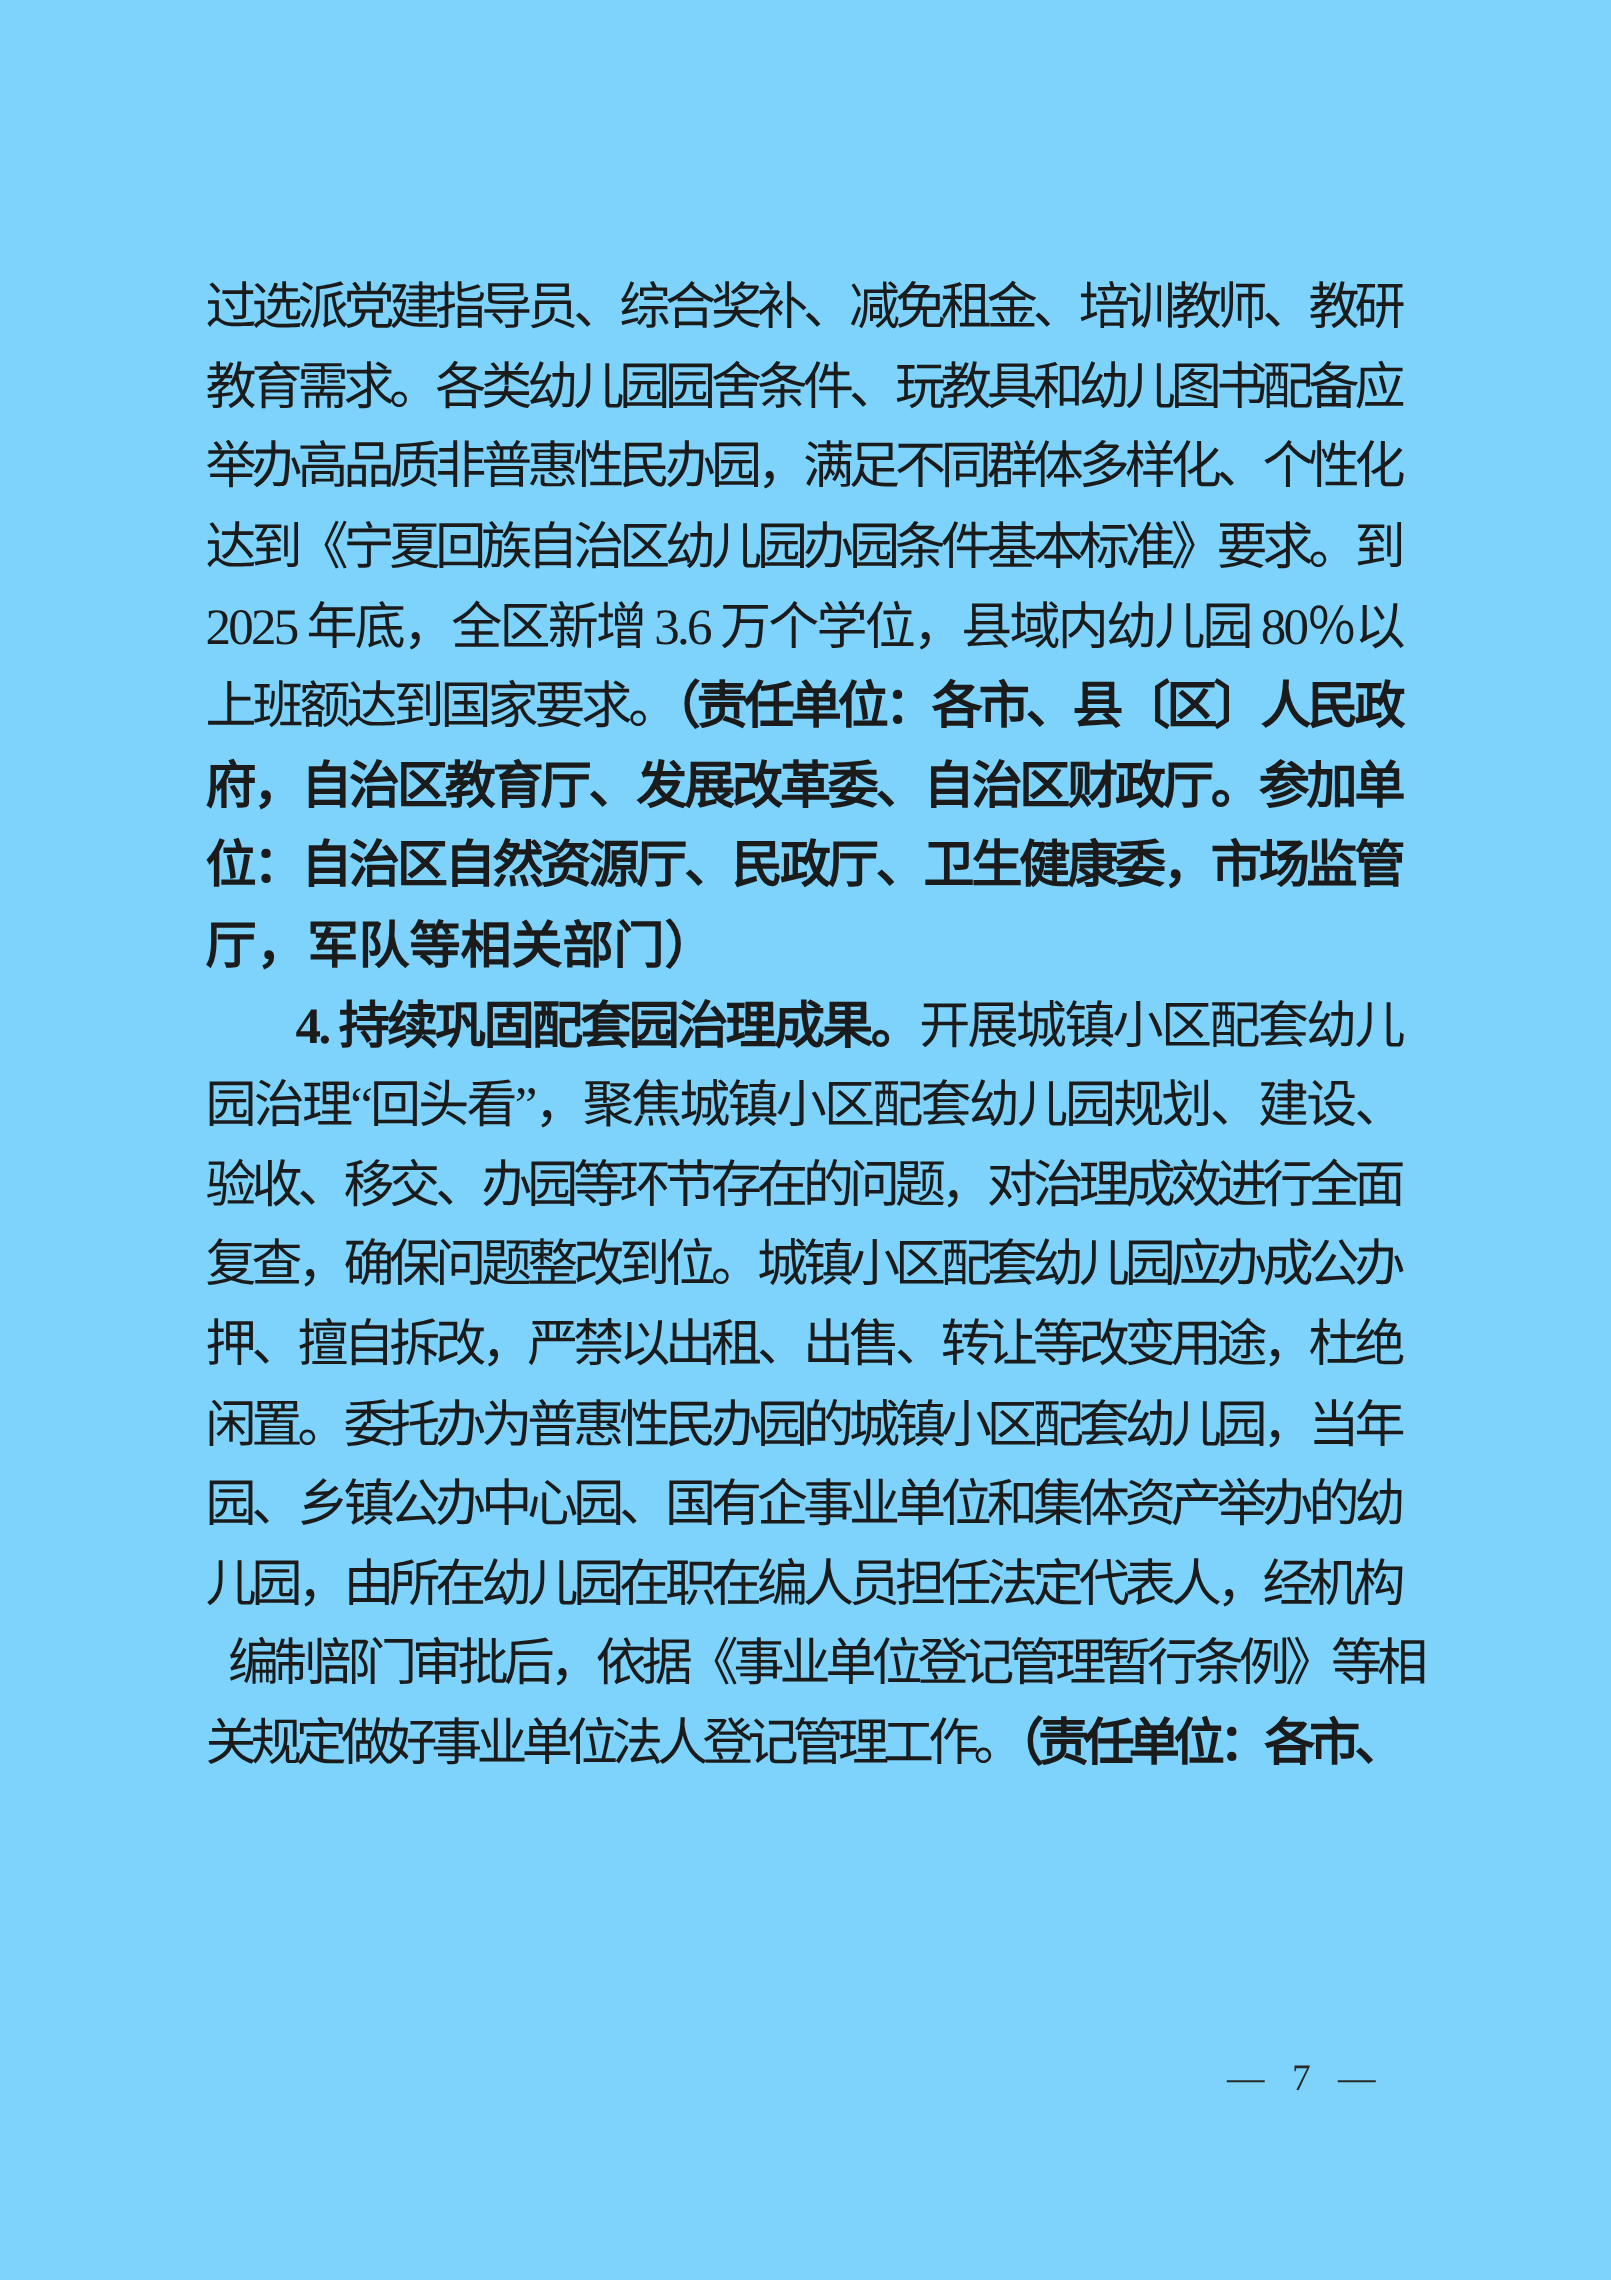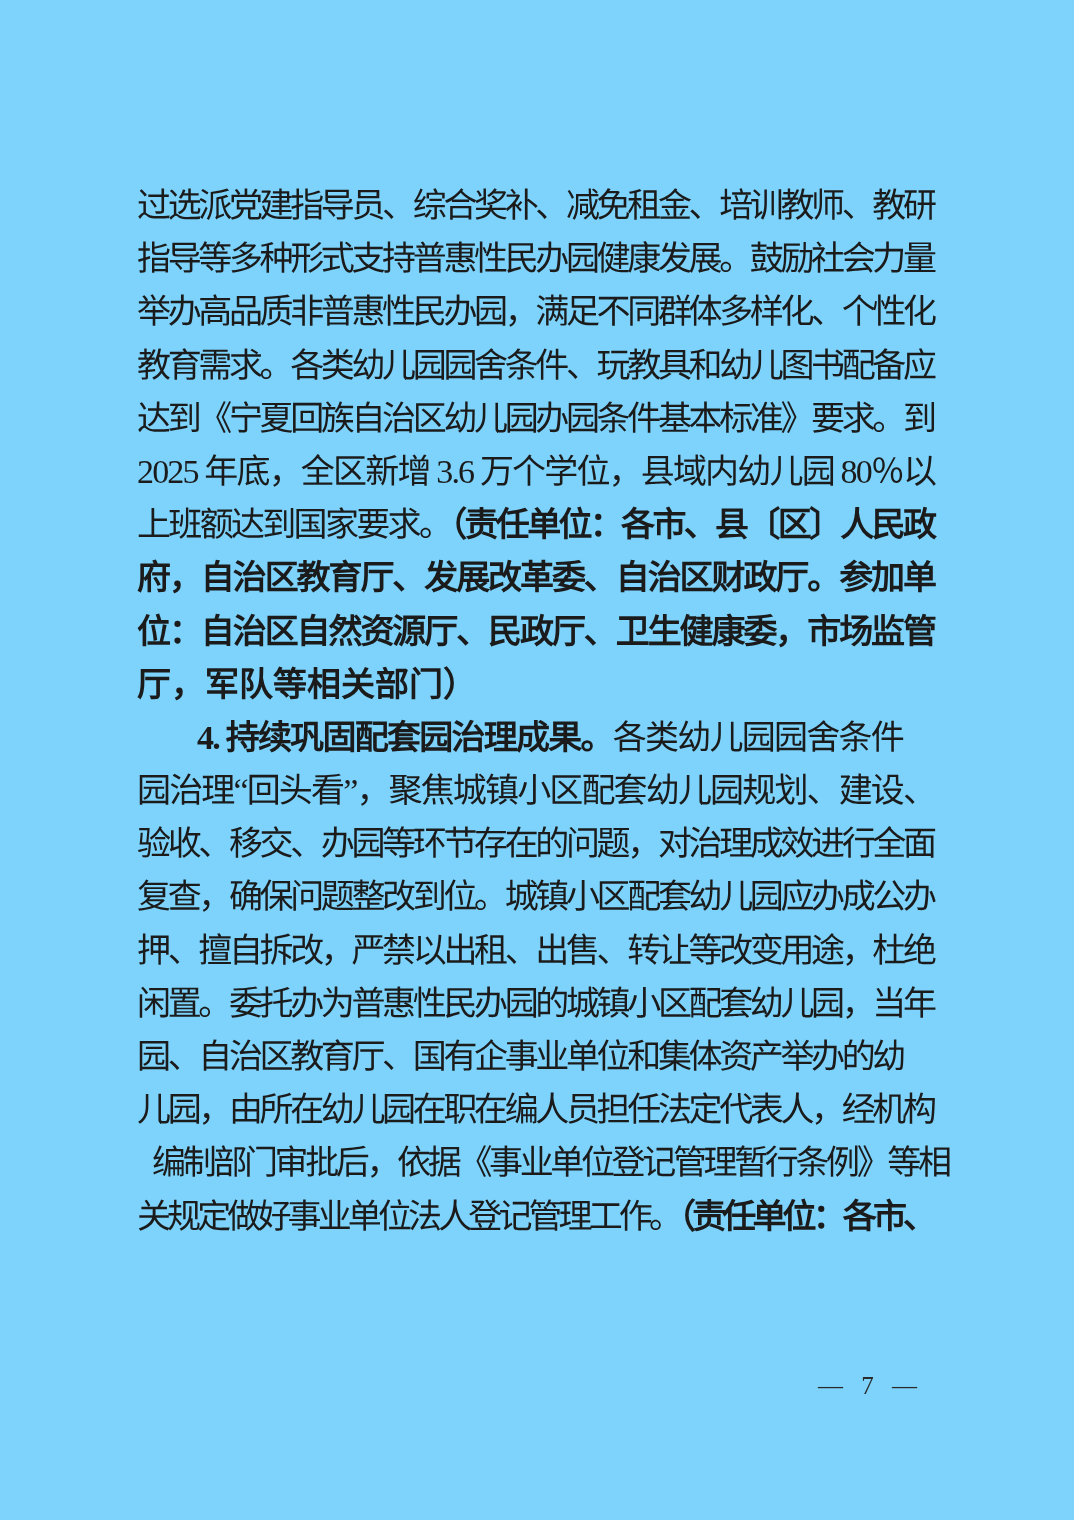--- a/index.html
+++ b/index.html
@@ -53,7 +53,6 @@
 <div class="page">
   <div class="text-block">
       <div class="line" style="letter-spacing: -3.36px;"><span class="">过选派党建指导员、综合奖补、减免租金、培训教师、教研</span></div>
-      <div class="line" style="letter-spacing: -3.36px;"><span class="">指导等多种形式支持普惠性民办园健康发展。鼓励社会力量</span></div>
       <div class="line" style="letter-spacing: -3.36px;"><span class="">举办高品质非普惠性民办园，满足不同群体多样化、个性化</span></div>
       <div class="line" style="letter-spacing: -3.36px;"><span class="">教育需求。各类幼儿园园舍条件、玩教具和幼儿图书配备应</span></div>
       <div class="line" style="letter-spacing: -3.36px;"><span class="">达到《宁夏回族自治区幼儿园办园条件基本标准》要求。到</span></div>

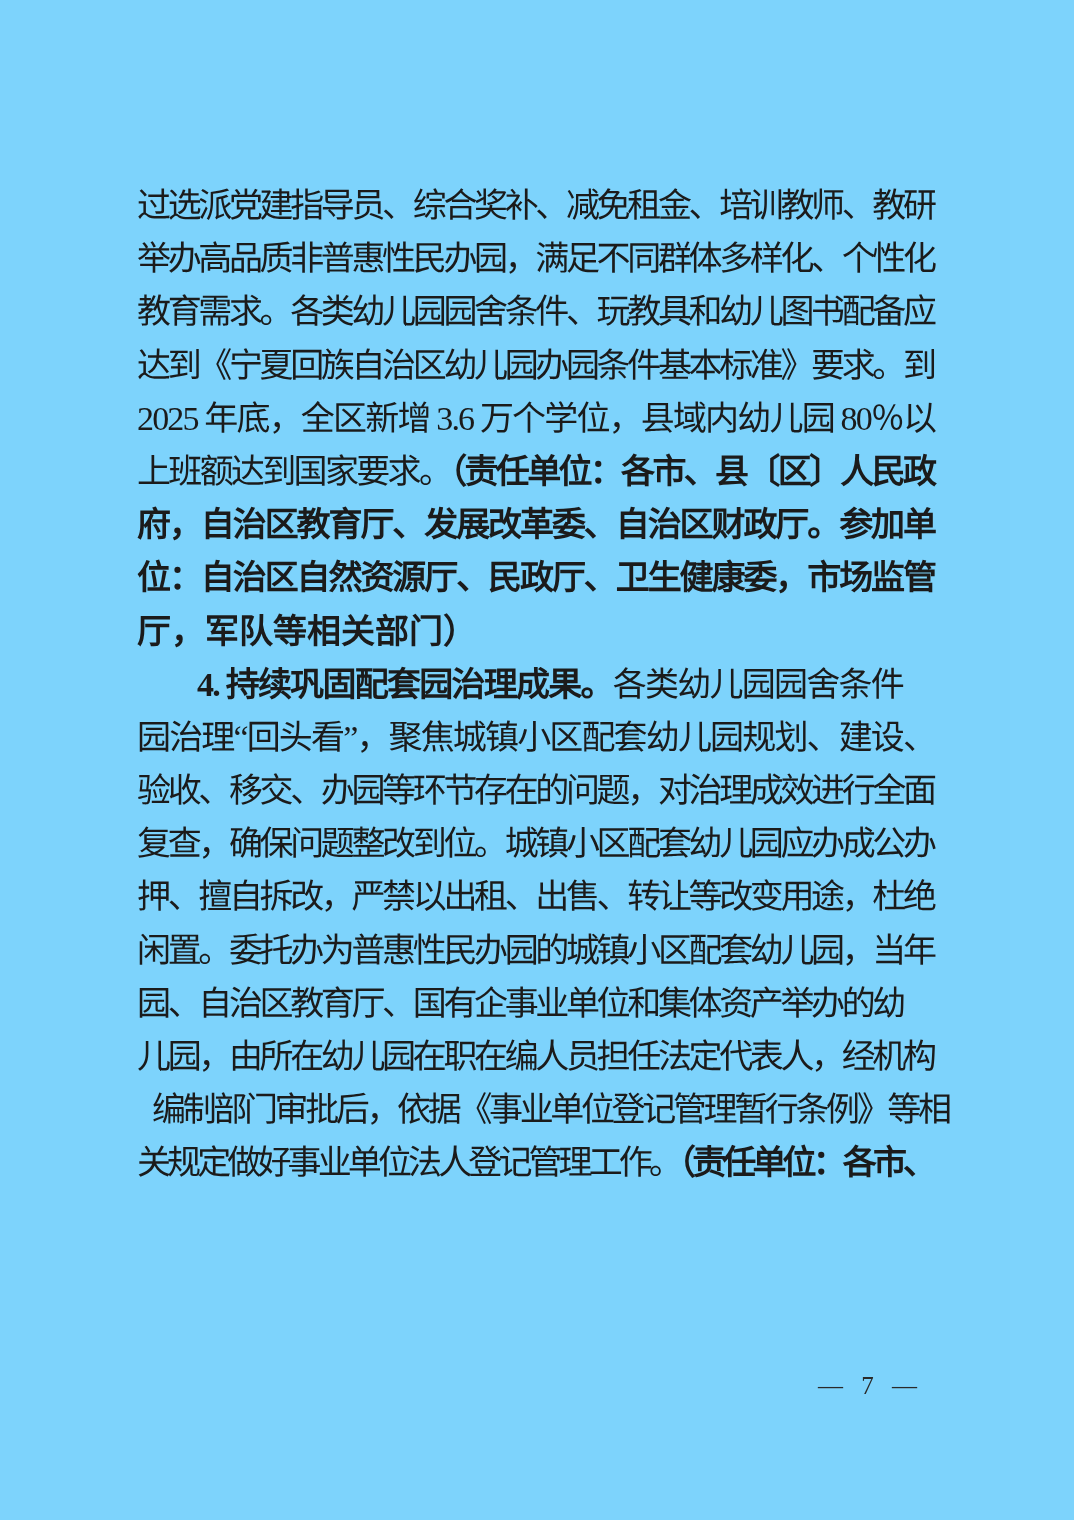--- a/index.html
+++ b/index.html
@@ -53,8 +53,8 @@
 <div class="page">
   <div class="text-block">
       <div class="line" style="letter-spacing: -3.36px;"><span class="">过选派党建指导员、综合奖补、减免租金、培训教师、教研</span></div>
+      <div class="line" style="letter-spacing: -3.36px;"><span class="">教育需求。各类幼儿园园舍条件、玩教具和幼儿图书配备应</span></div>
       <div class="line" style="letter-spacing: -3.36px;"><span class="">举办高品质非普惠性民办园，满足不同群体多样化、个性化</span></div>
-      <div class="line" style="letter-spacing: -3.36px;"><span class="">教育需求。各类幼儿园园舍条件、玩教具和幼儿图书配备应</span></div>
       <div class="line" style="letter-spacing: -3.36px;"><span class="">达到《宁夏回族自治区幼儿园办园条件基本标准》要求。到</span></div>
       <div class="line" style="letter-spacing: -1.82812px;"><span class="">2025 年底，全区新增 3.6 万个学位，县域内幼儿园 80％以</span></div>
       <div class="line" style="letter-spacing: -2.68px;"><span class="">上班额达到国家要求。</span><span class="bold">（责任单位：各市、县〔区〕人民政</span></div>

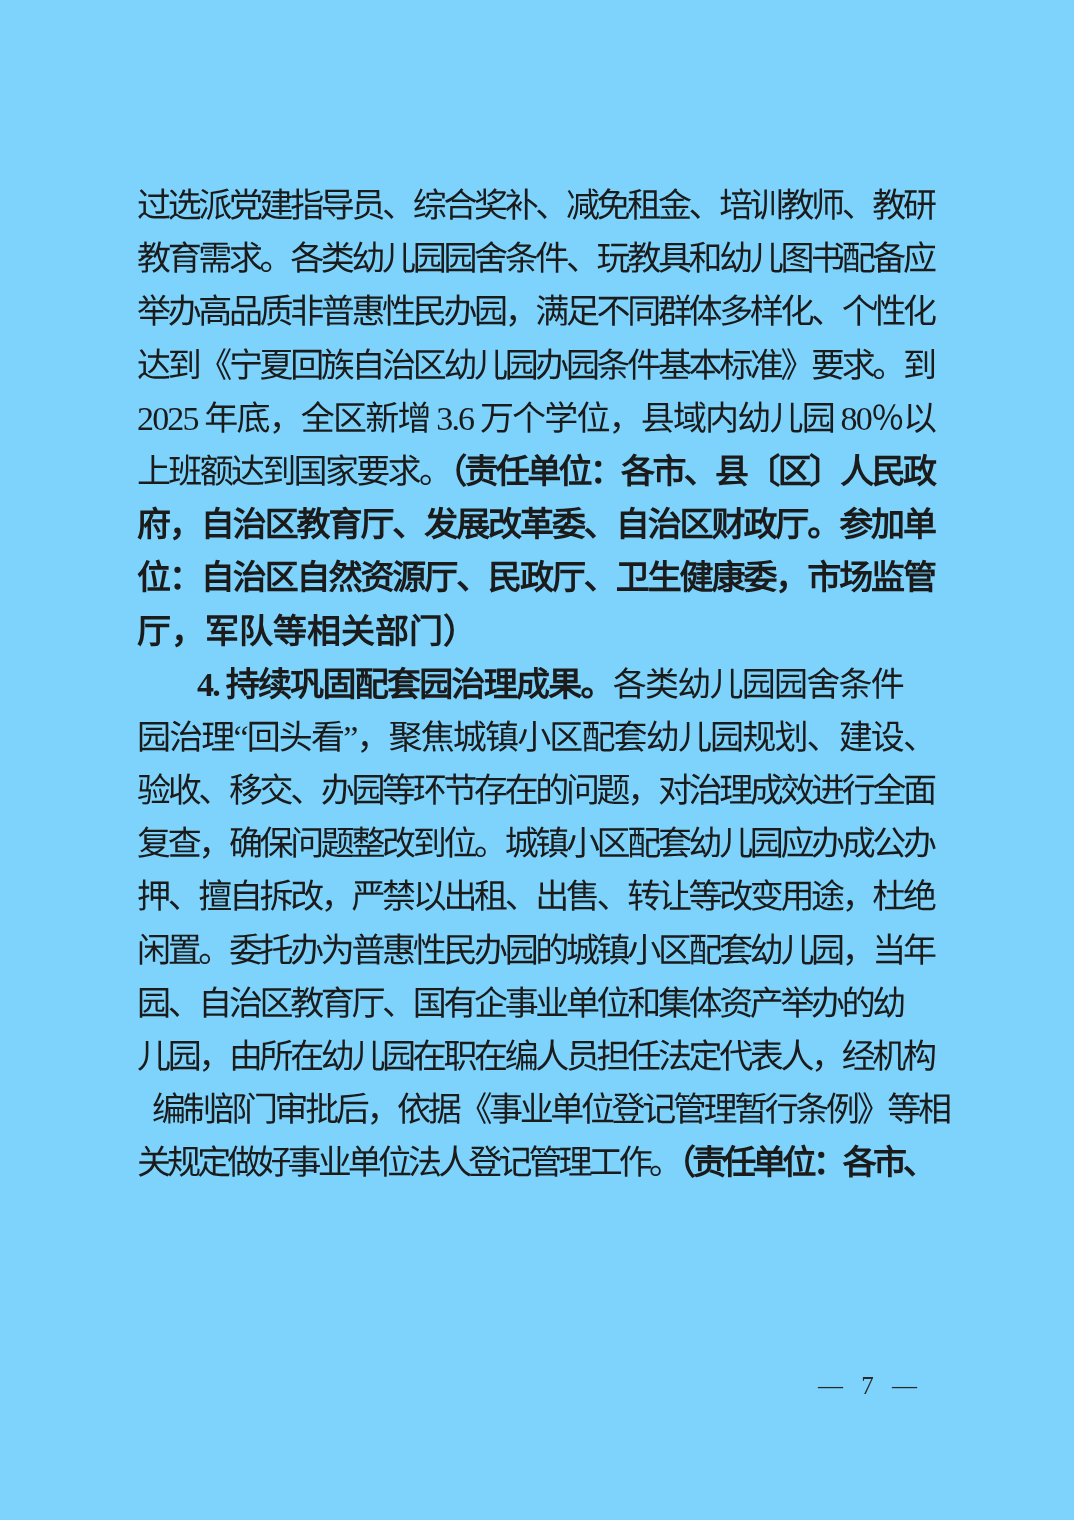--- a/index.html
+++ b/index.html
@@ -61,7 +61,7 @@
       <div class="line" style="letter-spacing: -2.08333px;"><span class="bold">府，自治区教育厅、发展改革委、自治区财政厅。参加单</span></div>
       <div class="line" style="letter-spacing: -2.08333px;"><span class="bold">位：自治区自然资源厅、民政厅、卫生健康委，市场监管</span></div>
       <div class="line"><span class="bold">厅，军队等相关部门）</span></div>
-      <div class="line indent" style="letter-spacing: -1.75px;"><span class="bold">4. 持续巩固配套园治理成果。</span><span class="">各类幼儿园园舍条件</span></div>
+      <div class="line indent" style="letter-spacing: -1.75px;"><span class="bold">4. 持续巩固配套园治理成果。</span><span class="">开展城镇小区配套幼儿</span></div>
       <div class="line" style="letter-spacing: -1.8475px;"><span class="">园治理“回头看”，聚焦城镇小区配套幼儿园规划、建设、</span></div>
       <div class="line" style="letter-spacing: -3.36px;"><span class="">验收、移交、办园等环节存在的问题，对治理成效进行全面</span></div>
       <div class="line" style="letter-spacing: -3.36px;"><span class="">复查，确保问题整改到位。城镇小区配套幼儿园应办成公办</span></div>

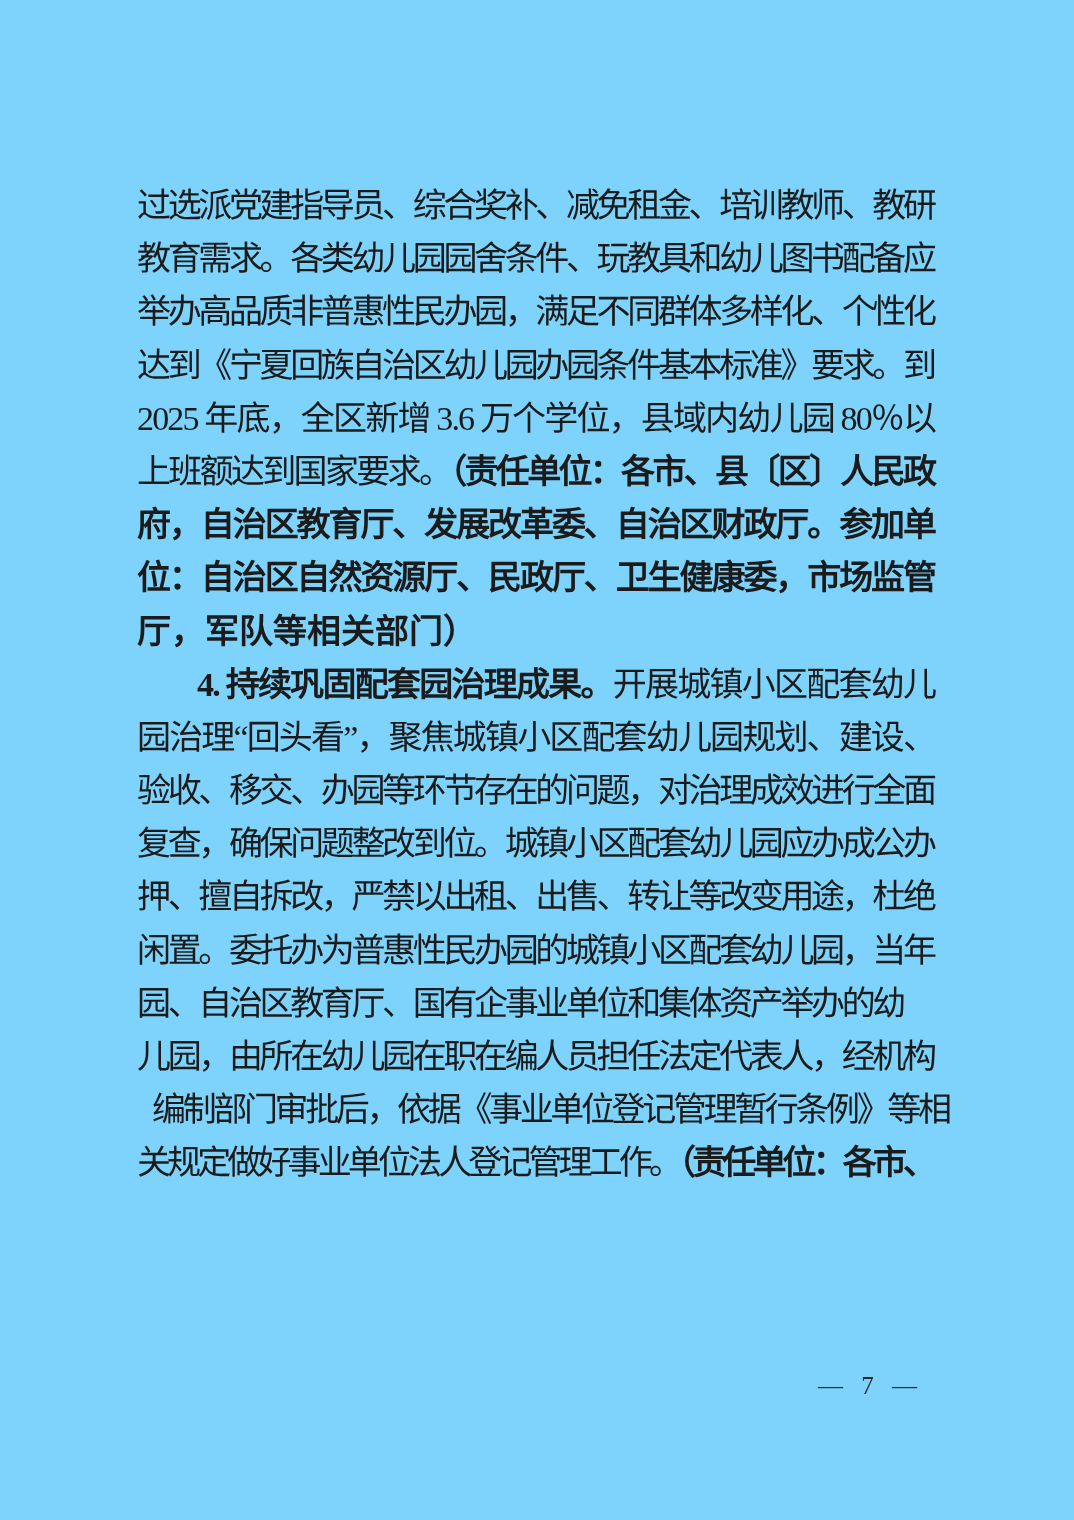--- a/index.html
+++ b/index.html
@@ -67,7 +67,7 @@
       <div class="line" style="letter-spacing: -3.36px;"><span class="">复查，确保问题整改到位。城镇小区配套幼儿园应办成公办</span></div>
       <div class="line" style="letter-spacing: -3.36px;"><span class="">押、擅自拆改，严禁以出租、出售、转让等改变用途，杜绝</span></div>
       <div class="line" style="letter-spacing: -3.36px;"><span class="">闲置。委托办为普惠性民办园的城镇小区配套幼儿园，当年</span></div>
-      <div class="line" style="letter-spacing: -3.36px;"><span class="">园、自治区教育厅、国有企事业单位和集体资产举办的幼</span></div>
+      <div class="line" style="letter-spacing: -3.36px;"><span class="">园、乡镇公办中心园、国有企事业单位和集体资产举办的幼</span></div>
       <div class="line" style="letter-spacing: -3.36px;"><span class="">儿园，由所在幼儿园在职在编人员担任法定代表人，经机构</span></div>
       <div class="line" style="letter-spacing: -3.36px; margin-left: 15px;"><span class="">编制部门审批后，依据《事业单位登记管理暂行条例》等相</span></div>
       <div class="line" style="letter-spacing: -3.88462px;"><span class="">关规定做好事业单位法人登记管理工作。</span><span class="bold">（责任单位：各市、</span></div>

